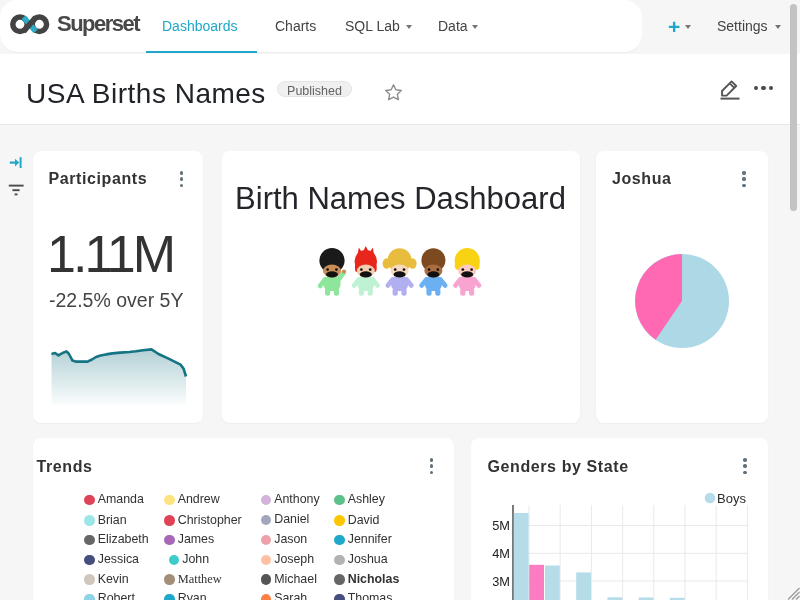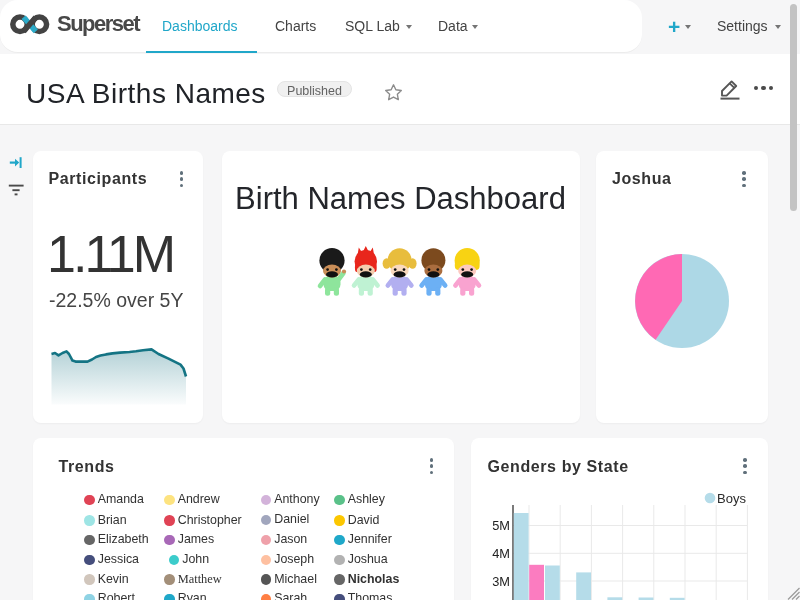--- a/index.html
+++ b/index.html
@@ -181,7 +181,7 @@
 </div>
 
 <div class="card" id="card-trends" style="left:32.5px; top:438px; width:421.5px; height:240px;">
-  <div class="ctitle" style="left:26px; top:20px;">Trends</div>
+  <div class="ctitle" style="left:4px; top:20px;">Trends</div>
   <div class="vdots" style="left:397px; top:20px;">
       <i></i>
       <i></i>

